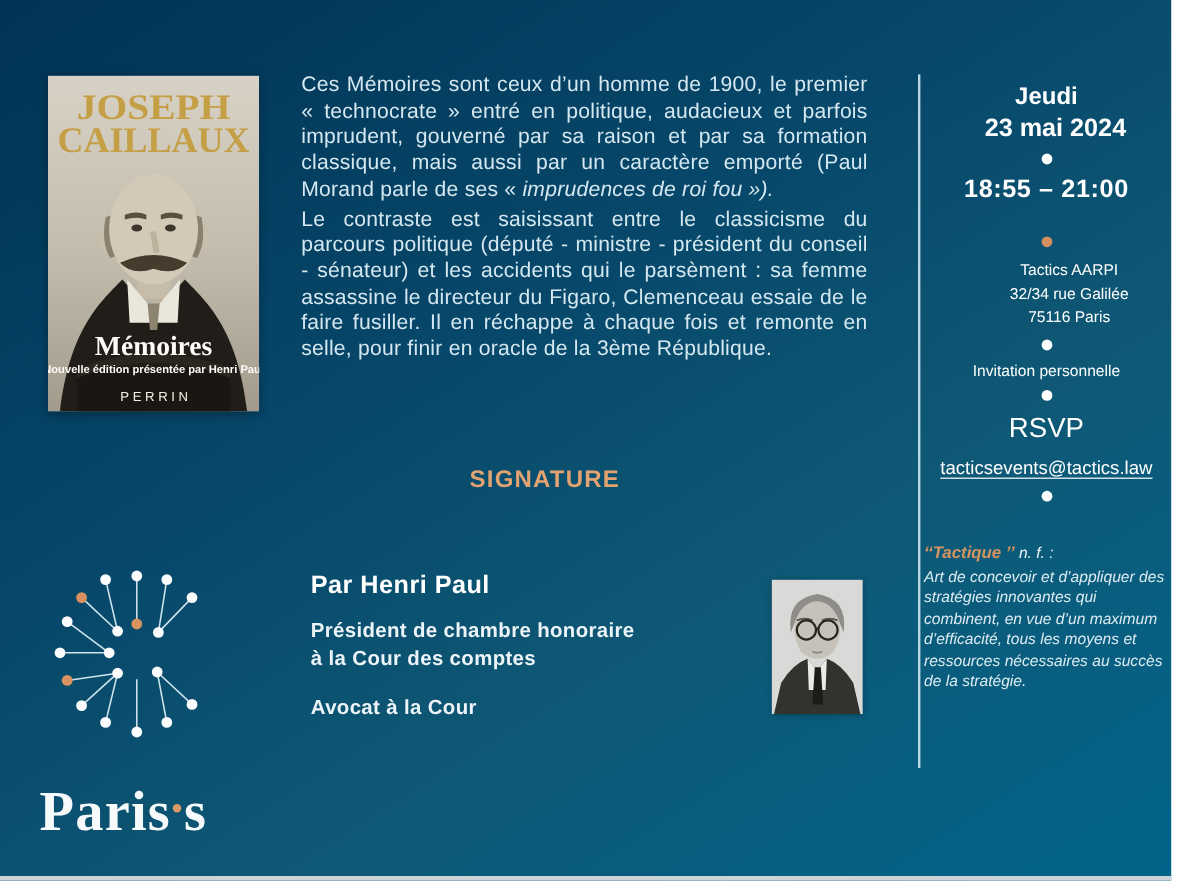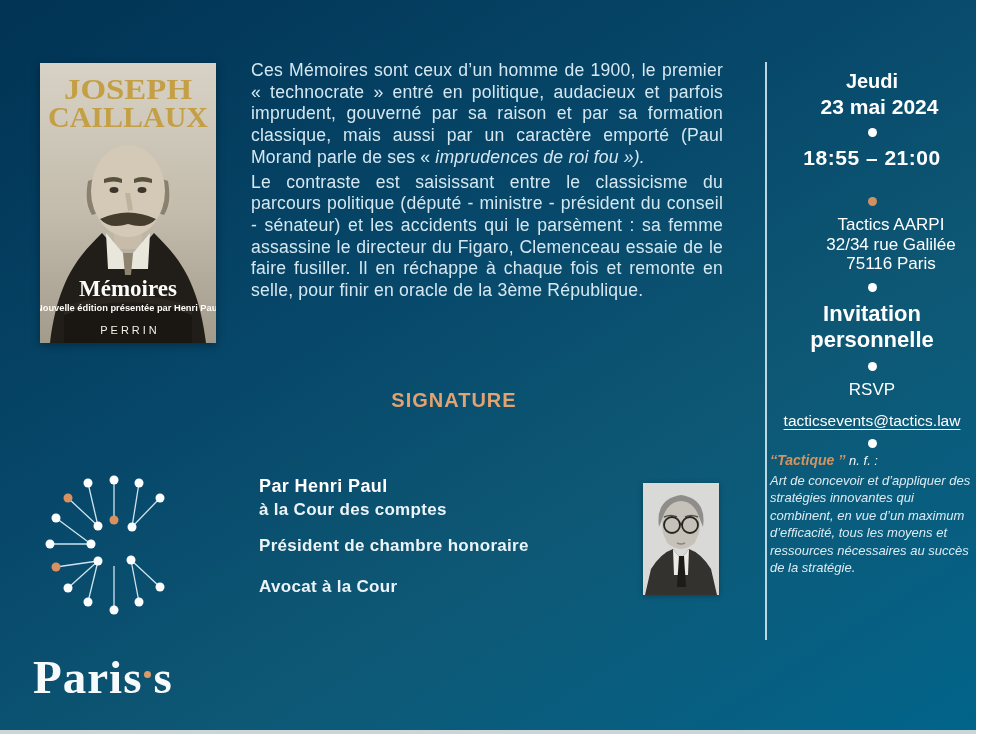--- a/index.html
+++ b/index.html
@@ -57,7 +57,7 @@
   .bullet.orange { background:#d38f60; }
   .b-sp { margin-top:27px; }
   .sb-time { font-size:21px; font-weight:700; letter-spacing:.5px; }
-  .sb-venue, .sb-addr { font-size:17px; line-height:19.5px;margin-left:38px; }
+  .sb-venue, .sb-addr { font-size:13px; line-height:19.5px;margin-left:38px; }
   .sb-invite { font-size:22px;font-weight:bold; }
   .sb-rsvp { font-size:17px; }
   .sb-email { font-size:15.5px; color:#ffffff; text-decoration:underline; text-underline-offset:3px; display:inline-block; margin-top:12px; cursor:pointer; }

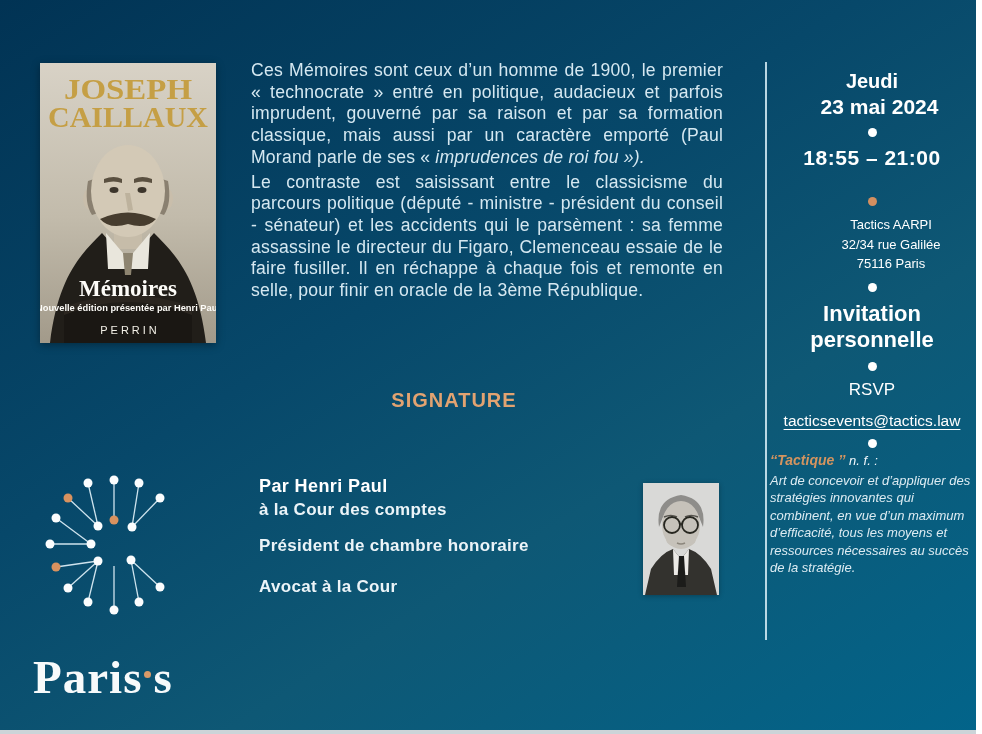--- a/index.html
+++ b/index.html
@@ -58,7 +58,7 @@
   .b-sp { margin-top:27px; }
   .sb-time { font-size:21px; font-weight:700; letter-spacing:.5px; }
   .sb-venue, .sb-addr { font-size:13px; line-height:19.5px;margin-left:38px; }
-  .sb-invite { font-size:22px;font-weight:bold; }
+  .sb-invite { font-size:13px; }
   .sb-rsvp { font-size:17px; }
   .sb-email { font-size:15.5px; color:#ffffff; text-decoration:underline; text-underline-offset:3px; display:inline-block; margin-top:12px; cursor:pointer; }
 

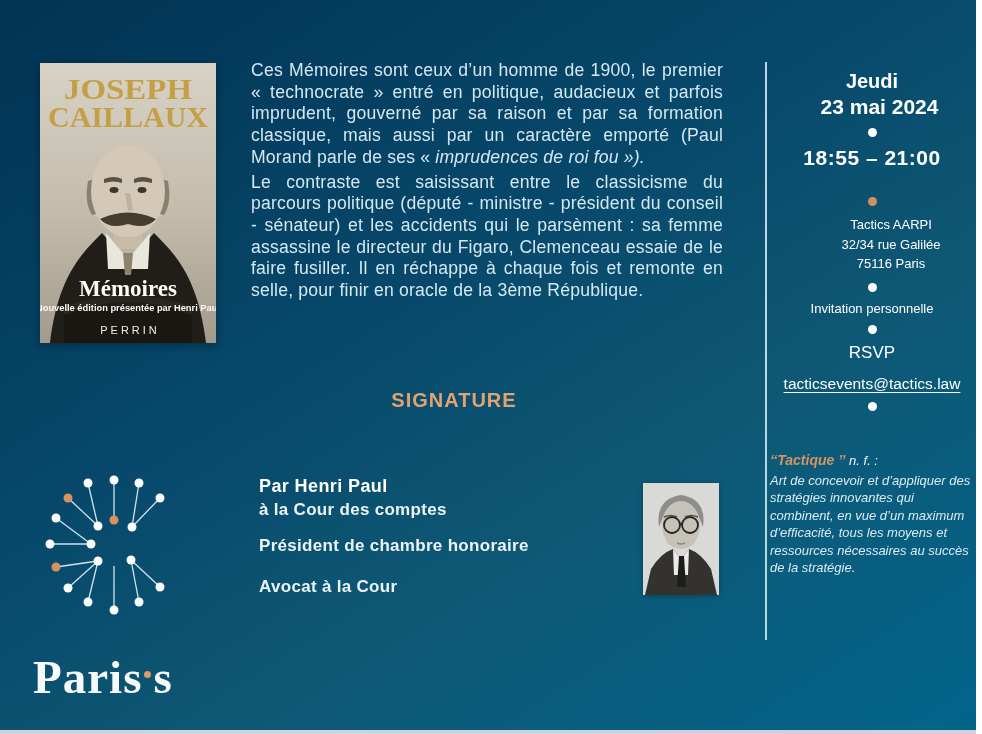--- a/index.html
+++ b/index.html
@@ -59,7 +59,7 @@
   .sb-time { font-size:21px; font-weight:700; letter-spacing:.5px; }
   .sb-venue, .sb-addr { font-size:13px; line-height:19.5px;margin-left:38px; }
   .sb-invite { font-size:13px; }
-  .sb-rsvp { font-size:17px; }
+  .sb-rsvp { font-size:23px; }
   .sb-email { font-size:15.5px; color:#ffffff; text-decoration:underline; text-underline-offset:3px; display:inline-block; margin-top:12px; cursor:pointer; }
 
   

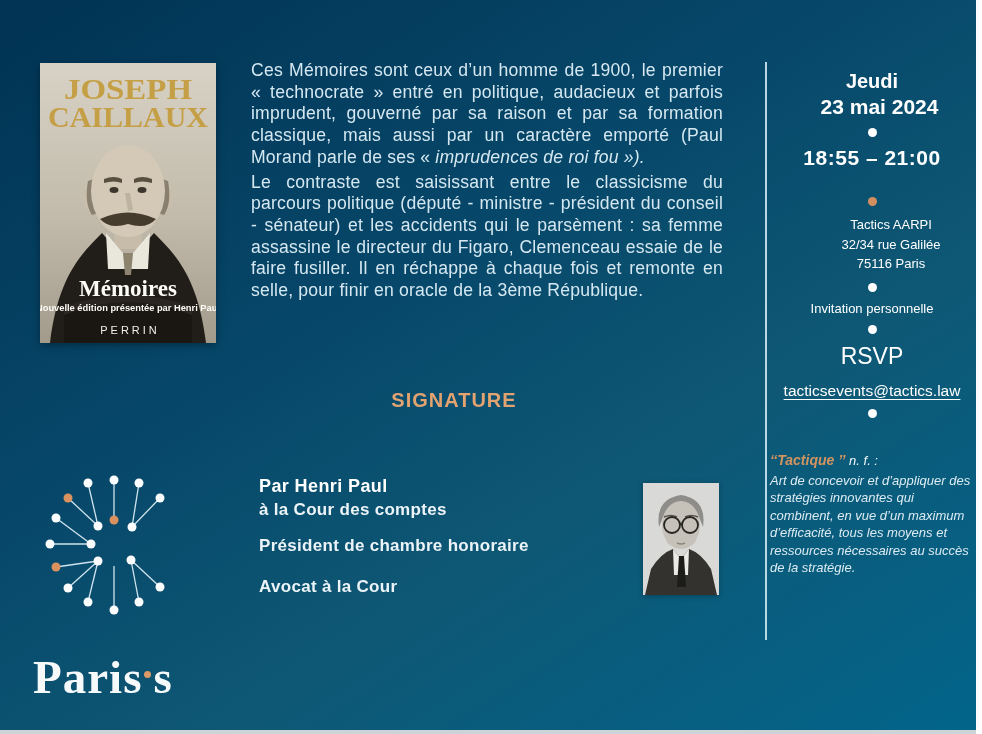--- a/index.html
+++ b/index.html
@@ -28,7 +28,7 @@
 
   
   .speaker { position:absolute; left:259px; top:476px; color:#ffffff; }
-  .speaker-name { font-size:18px; font-weight:700; letter-spacing:.4px; }
+  .speaker-name { font-size:21px; font-weight:700; letter-spacing:.4px; }
   .speaker-title { font-size:17px; font-weight:700; color:#ecf4f8; letter-spacing:.3px; }
   .t1 { margin-top:16px; }
   .t2 { margin-top:3px; }

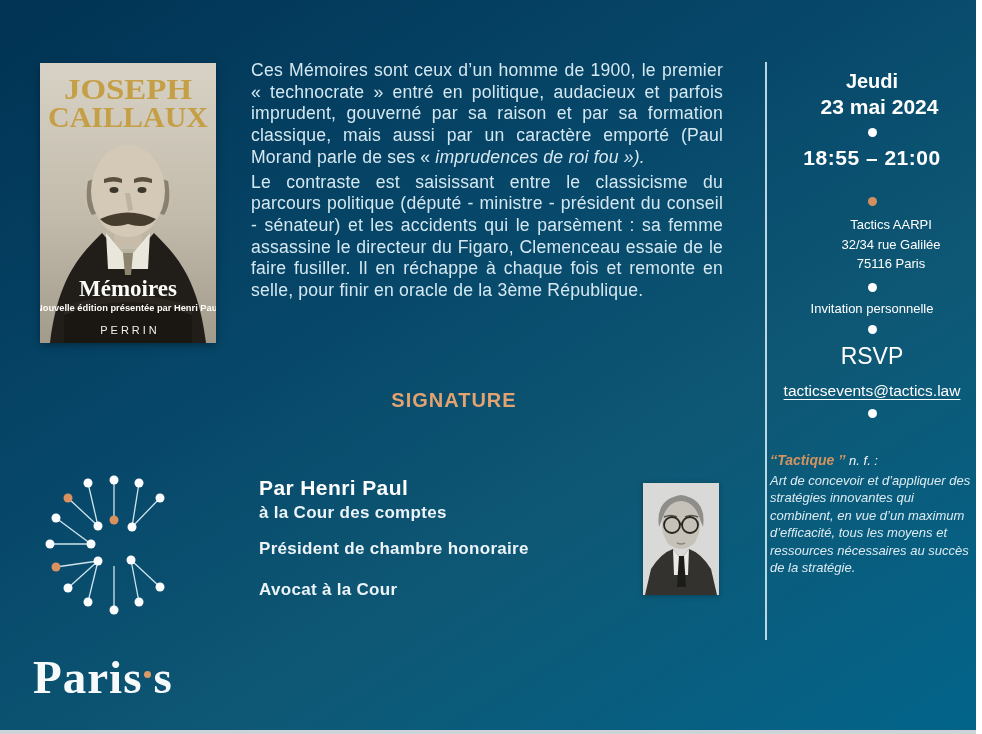--- a/index.html
+++ b/index.html
@@ -121,8 +121,8 @@
 
   <div class="speaker">
     <div class="speaker-name">Par Henri Paul</div>
+    <div class="speaker-title t1">Président de chambre honoraire</div>
     <div class="speaker-title t2">à la Cour des comptes</div>
-    <div class="speaker-title t1">Président de chambre honoraire</div>
     <div class="speaker-title t3">Avocat à la Cour</div>
   </div>
 

